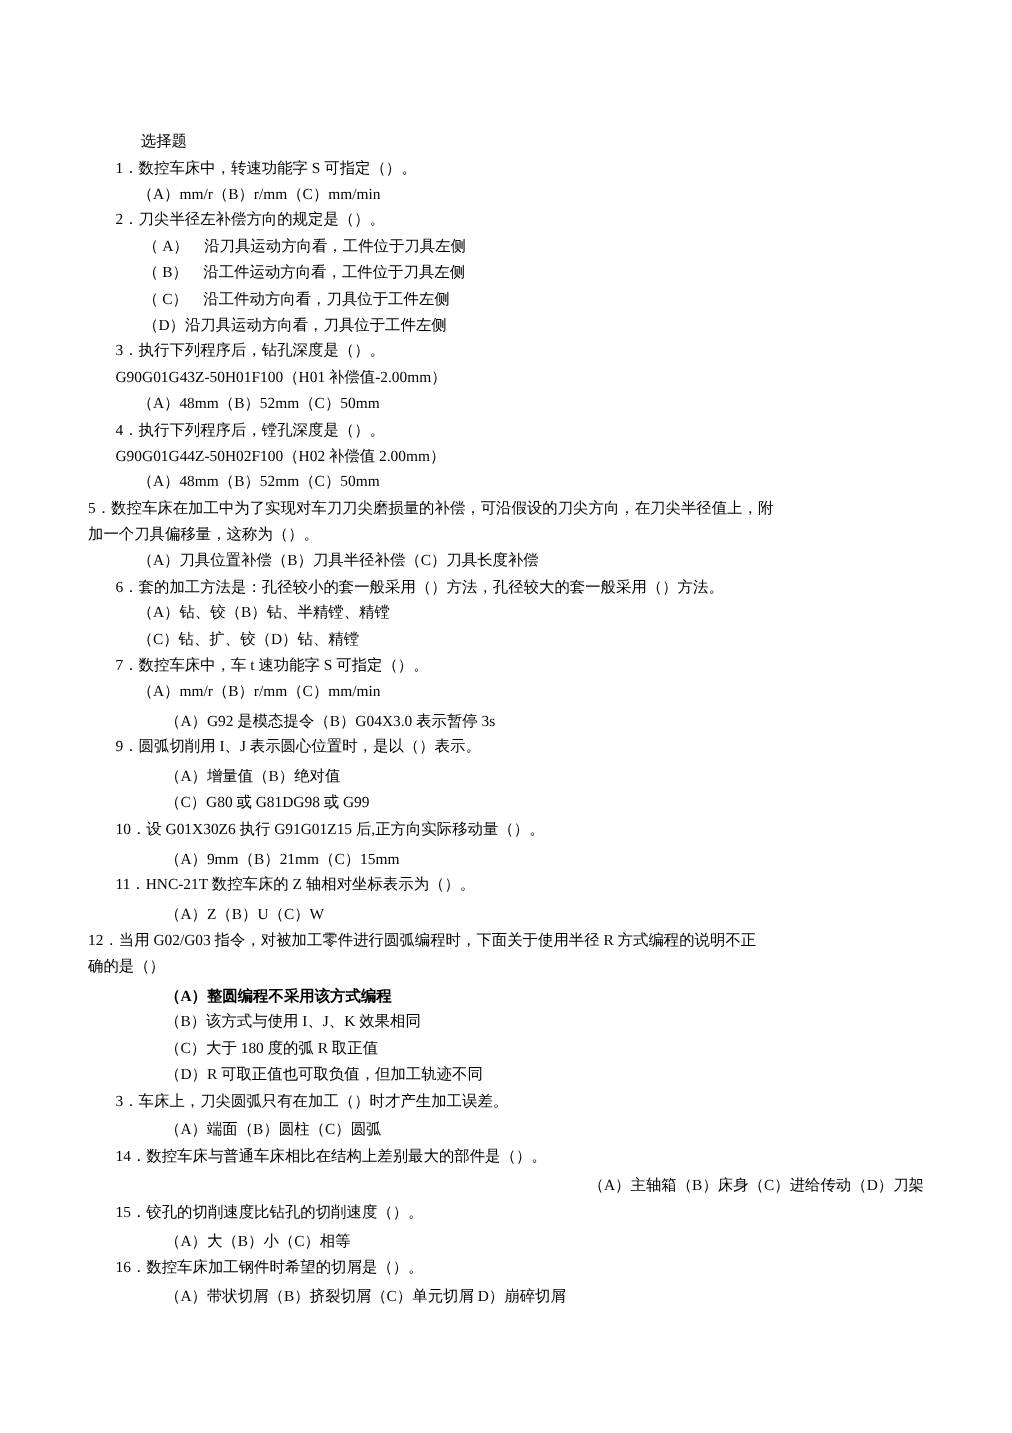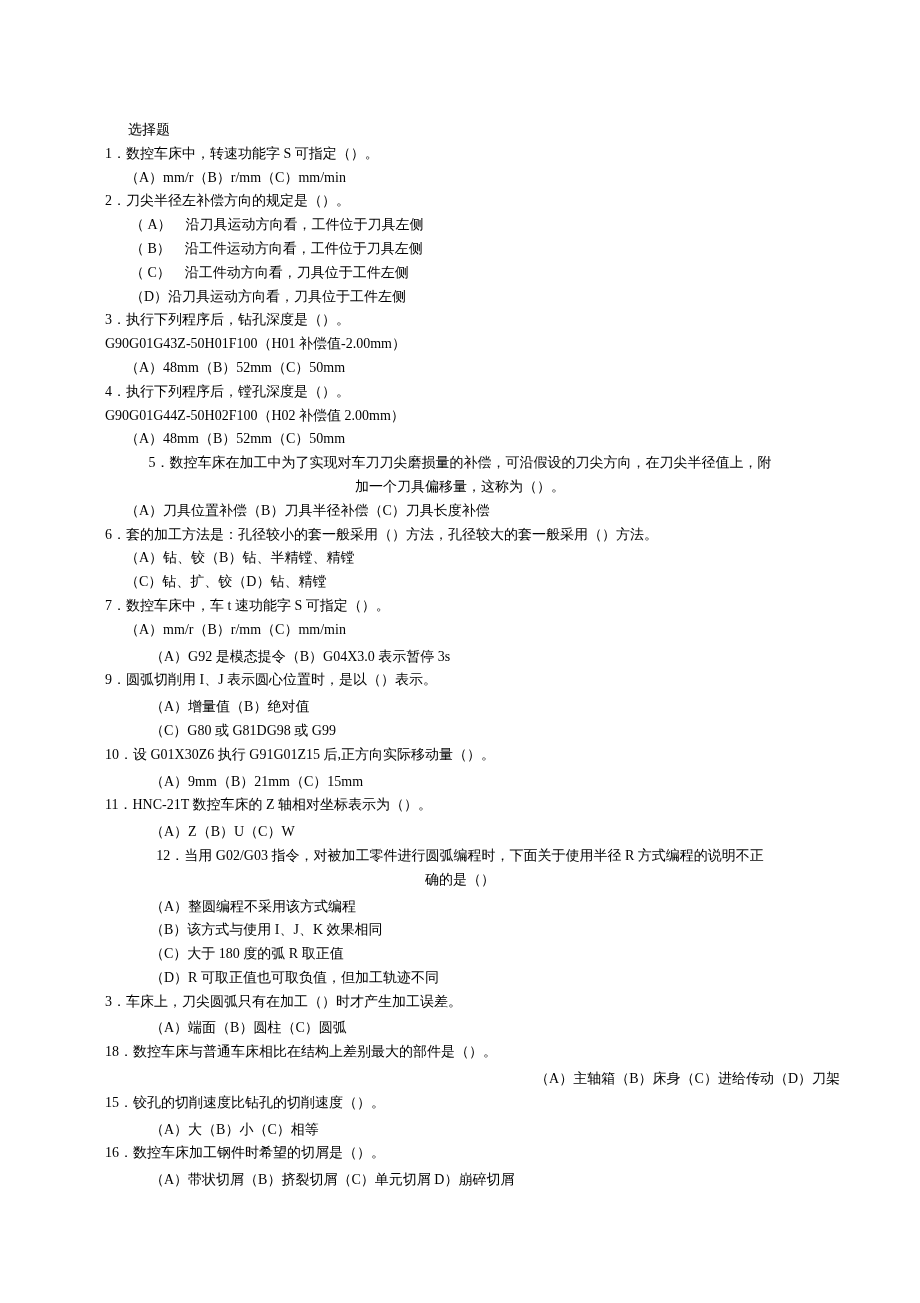--- a/index.html
+++ b/index.html
@@ -15,7 +15,7 @@
     }
     .header-line { padding-left: 48px; margin-top: 28px; }
     .q-row { padding-left: 25px; }
-    .q-row-wide { padding-left: 0; text-align: center; }
+    .q-row-wide { padding-left: 0; }
     .opt-row { padding-left: 50px; }
     .opt-row-wide { padding-left: 70px; }
     .opt-row-3 { padding-left: 45px; }

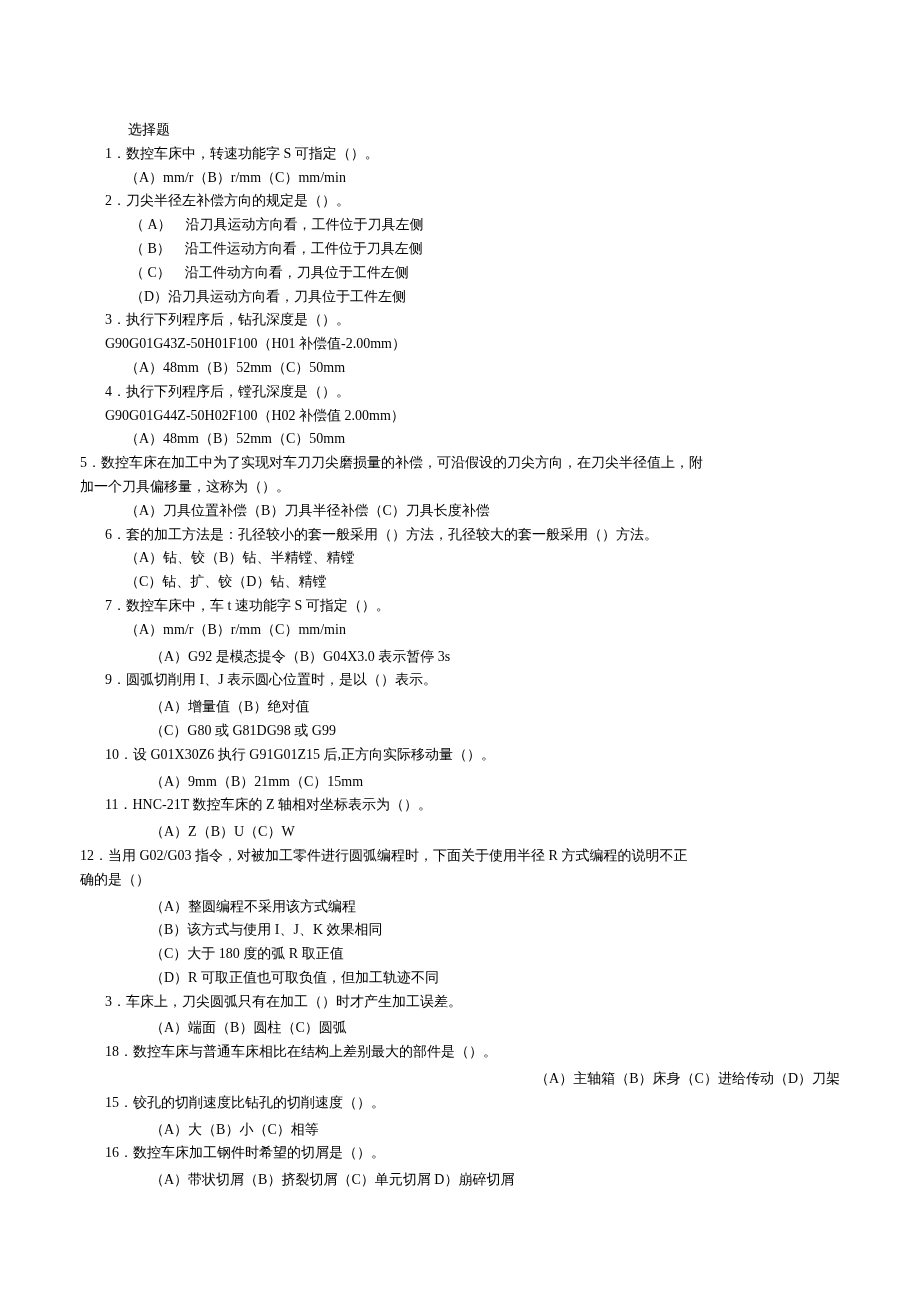--- a/index.html
+++ b/index.html
@@ -56,7 +56,7 @@
     <div class="opt-row-wide" style="padding-top: 3px;">（A）Z（B）U（C）W</div>
     <div class="q-row-wide">12．当用 G02/G03 指令，对被加工零件进行圆弧编程时，下面关于使用半径 R 方式编程的说明不正</div>
     <div class="q-row-wide">确的是（）</div>
-    <div class="opt-row-wide" style="padding-top: 3px;">（A）整圆编程不采用该方式编程</div>
+    <div class="opt-row-wide" style="padding-top: 3px; font-weight: bold;">（A）整圆编程不采用该方式编程</div>
     <div class="opt-row-wide">（B）该方式与使用 I、J、K 效果相同</div>
     <div class="opt-row-wide">（C）大于 180 度的弧 R 取正值</div>
     <div class="opt-row-wide">（D）R 可取正值也可取负值，但加工轨迹不同</div>

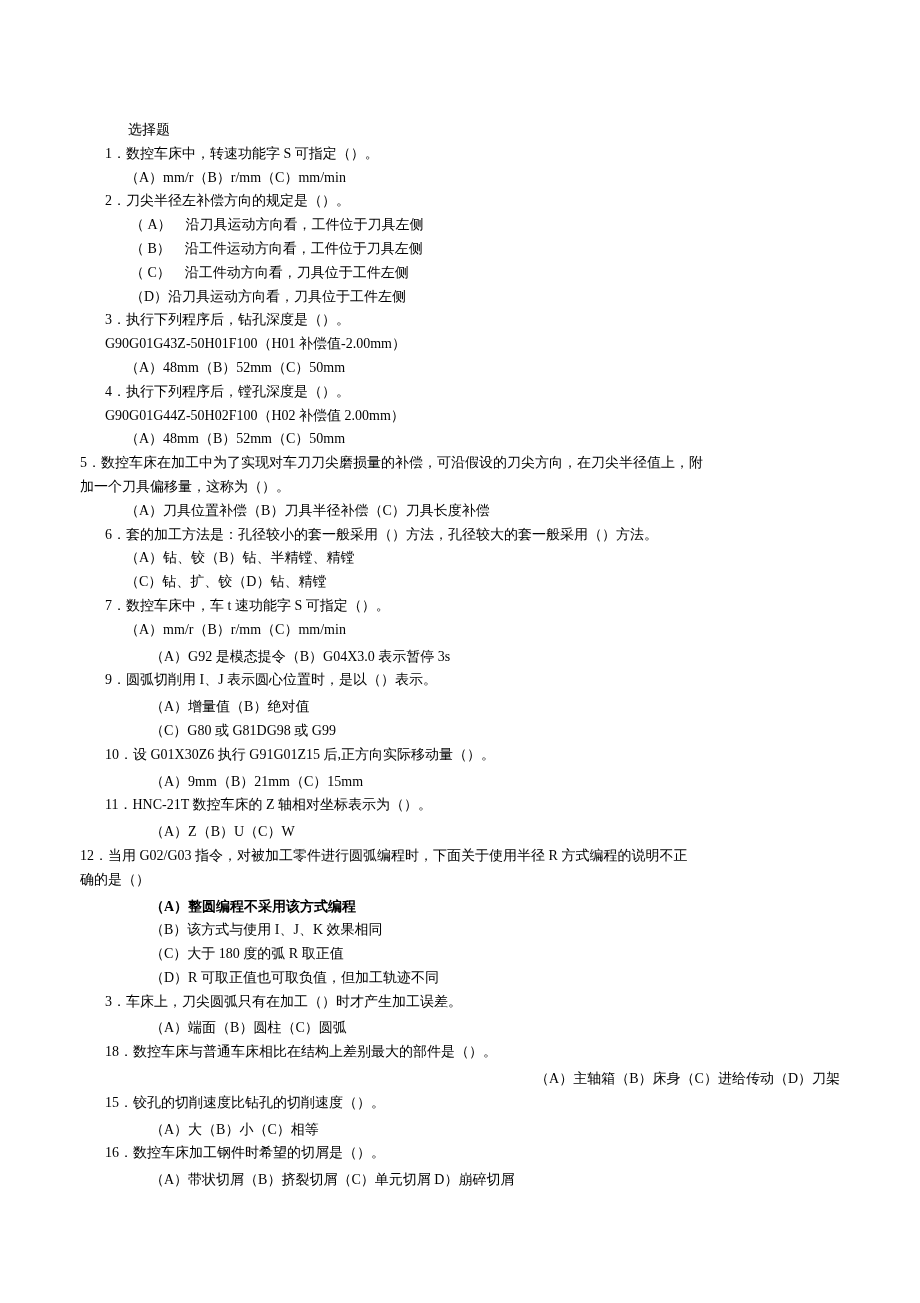--- a/index.html
+++ b/index.html
@@ -62,7 +62,7 @@
     <div class="opt-row-wide">（D）R 可取正值也可取负值，但加工轨迹不同</div>
     <div class="q-row">3．车床上，刀尖圆弧只有在加工（）时才产生加工误差。</div>
     <div class="opt-row-wide" style="padding-top: 3px;">（A）端面（B）圆柱（C）圆弧</div>
-    <div class="q-row">18．数控车床与普通车床相比在结构上差别最大的部件是（）。</div>
+    <div class="q-row">14．数控车床与普通车床相比在结构上差别最大的部件是（）。</div>
     <div class="opt-row-wide" style="padding-top: 3px; text-align: right;">（A）主轴箱（B）床身（C）进给传动（D）刀架</div>
     <div class="q-row">15．铰孔的切削速度比钻孔的切削速度（）。</div>
     <div class="opt-row-wide" style="padding-top: 3px;">（A）大（B）小（C）相等</div>

